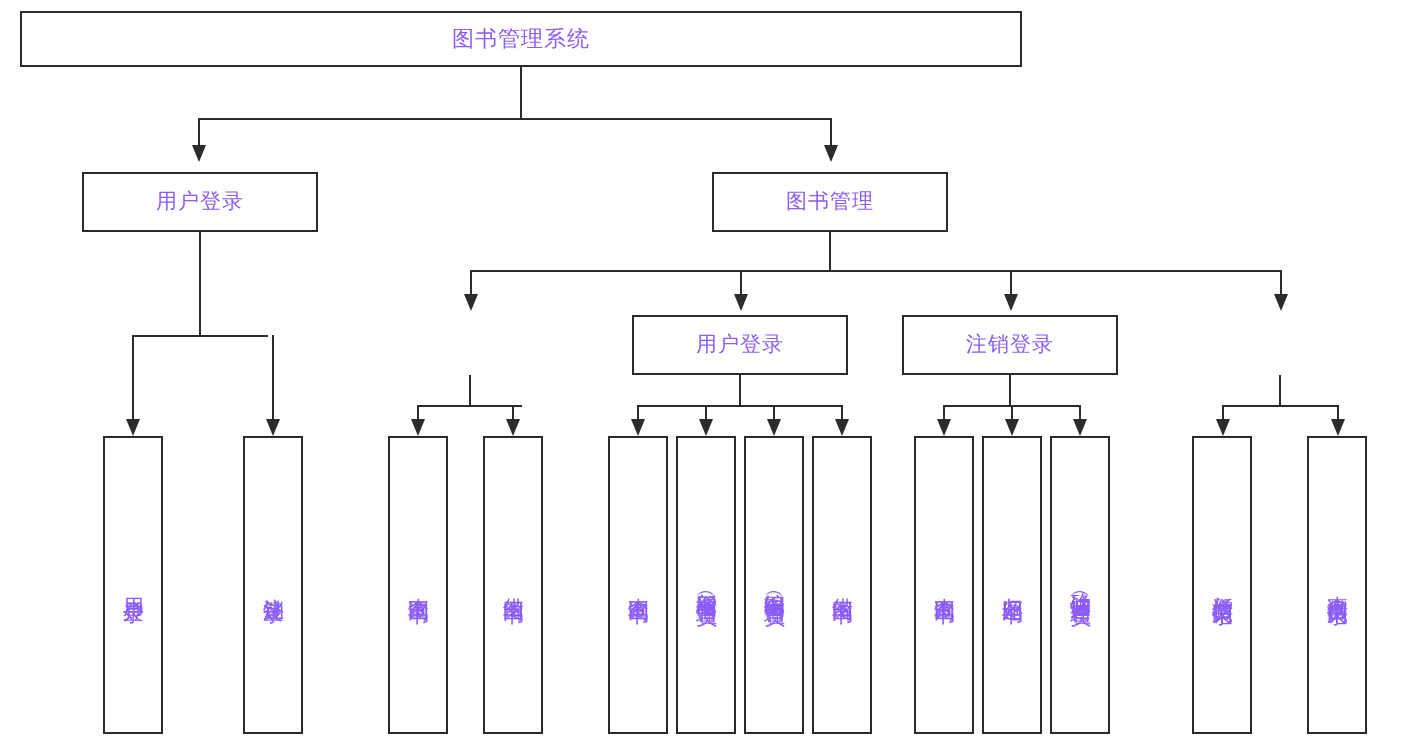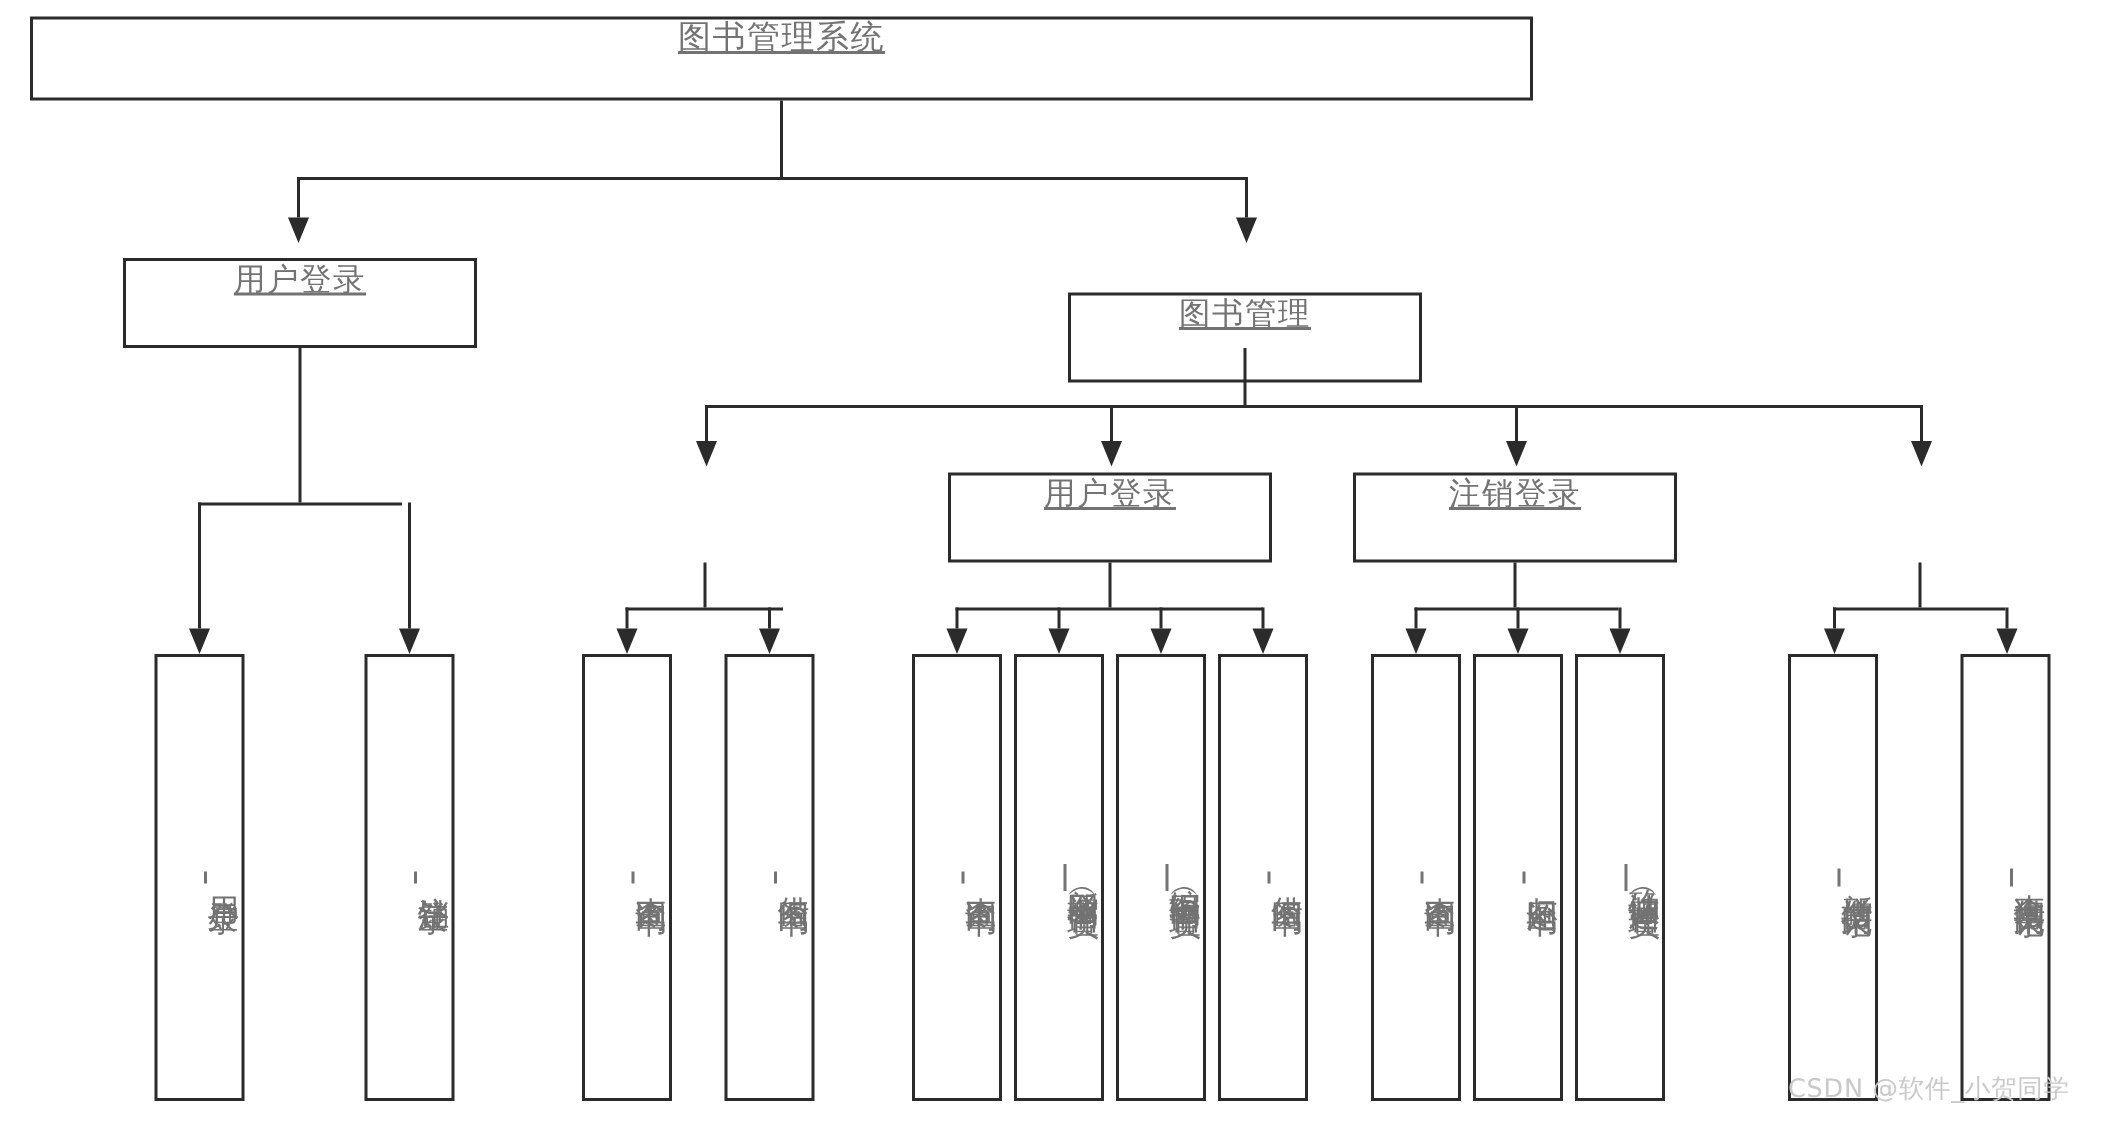--- a/index.html
+++ b/index.html
@@ -17,9 +17,9 @@
     border:2px solid #2b2b2b;
     background:#ffffff;
     display:flex;
+    align-items:center;
     justify-content:center;
-    color:#737373;
-    text-decoration:underline;
+    color:#8b5cf6;
   }
   .node.horiz{
     font-size:21px;

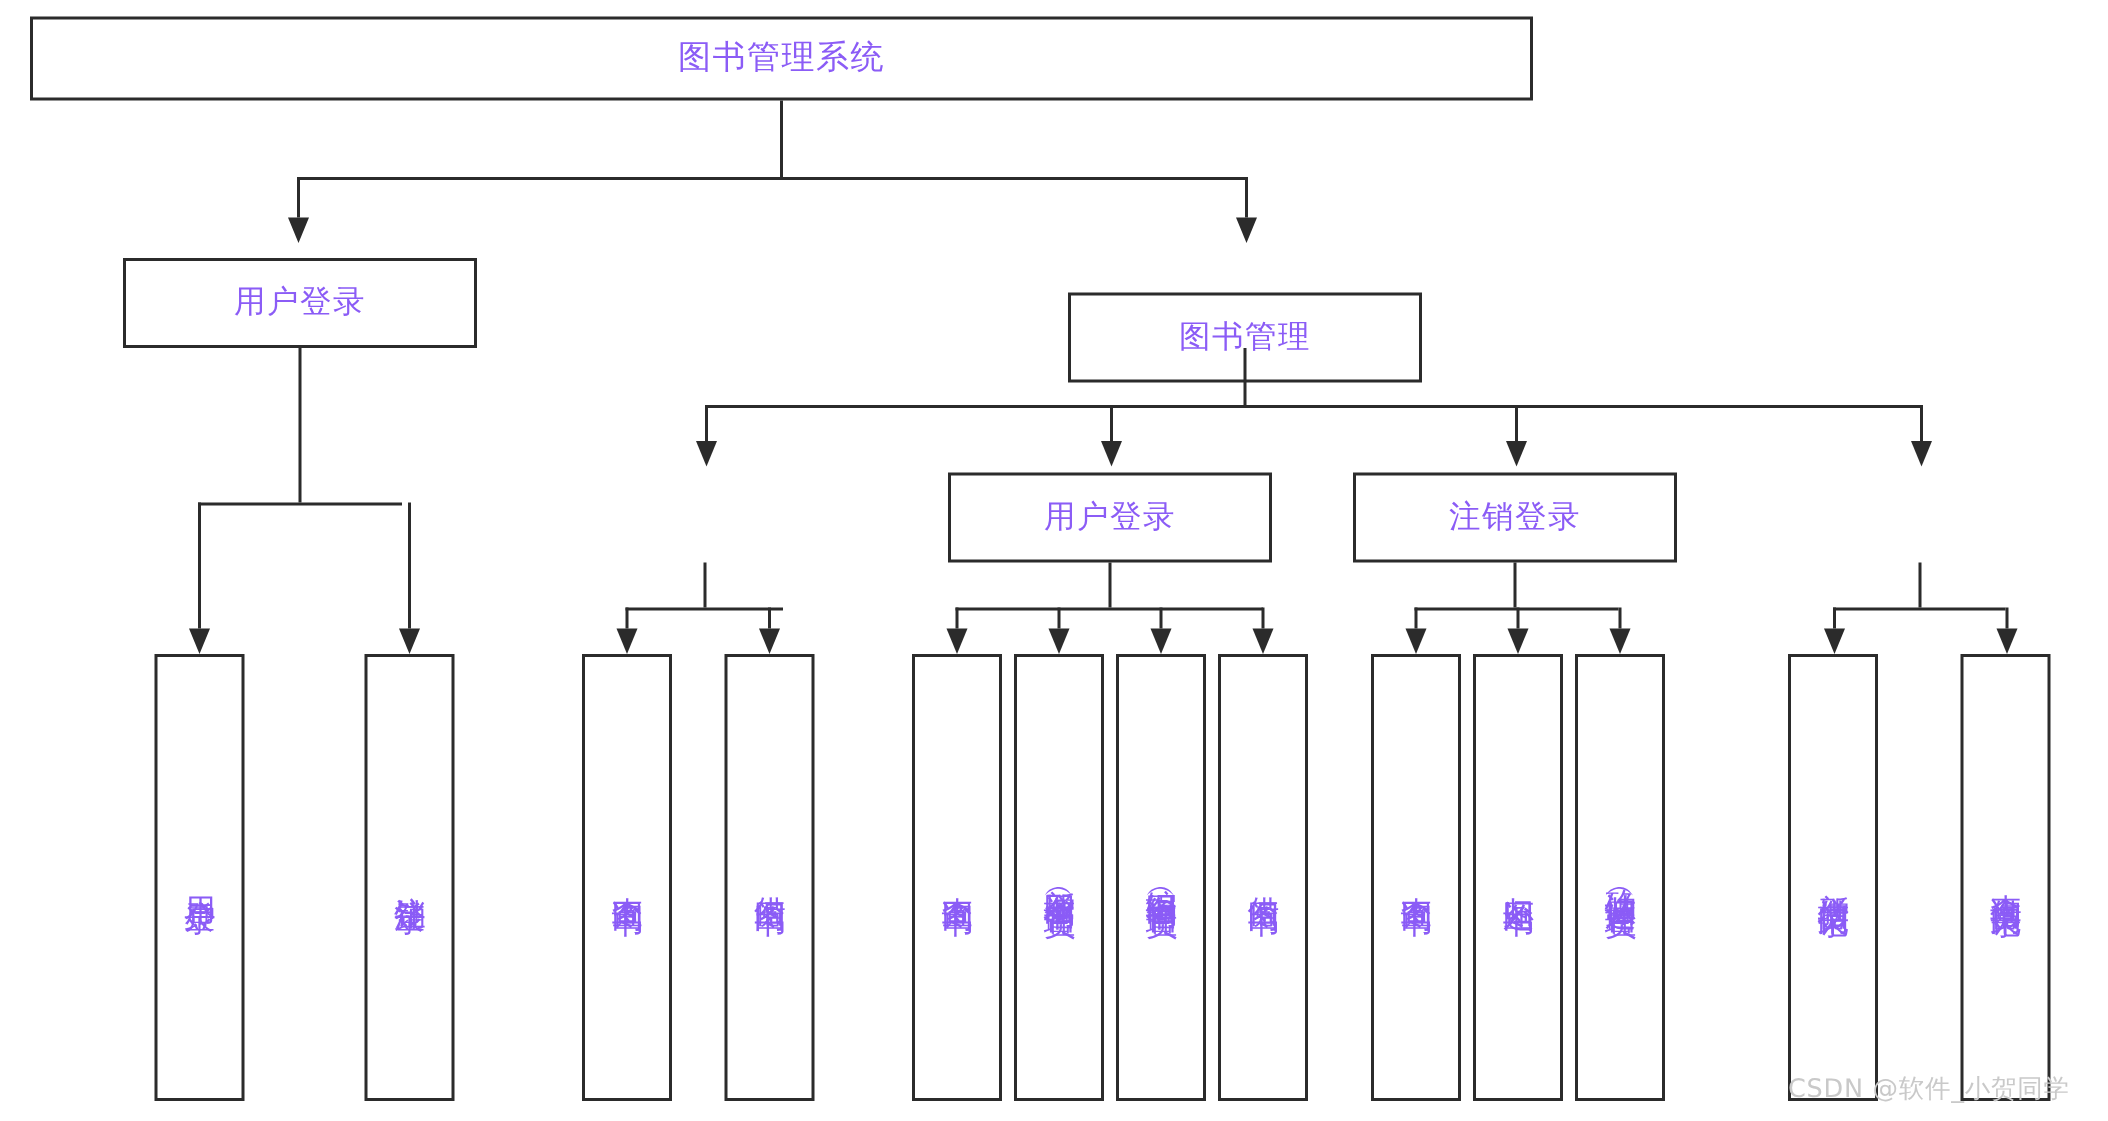--- a/index.html
+++ b/index.html
@@ -85,7 +85,7 @@
   <div class="node horiz" style="left:82px;top:172px;width:236px;height:60px;">
     <span class="lbl">用户登录</span>
   </div>
-  <div class="node horiz" style="left:712px;top:172px;width:236px;height:60px;margin-top:23px;">
+  <div class="node horiz" style="left:712px;top:172px;width:236px;height:60px;">
     <span class="lbl">图书管理</span>
   </div>
 

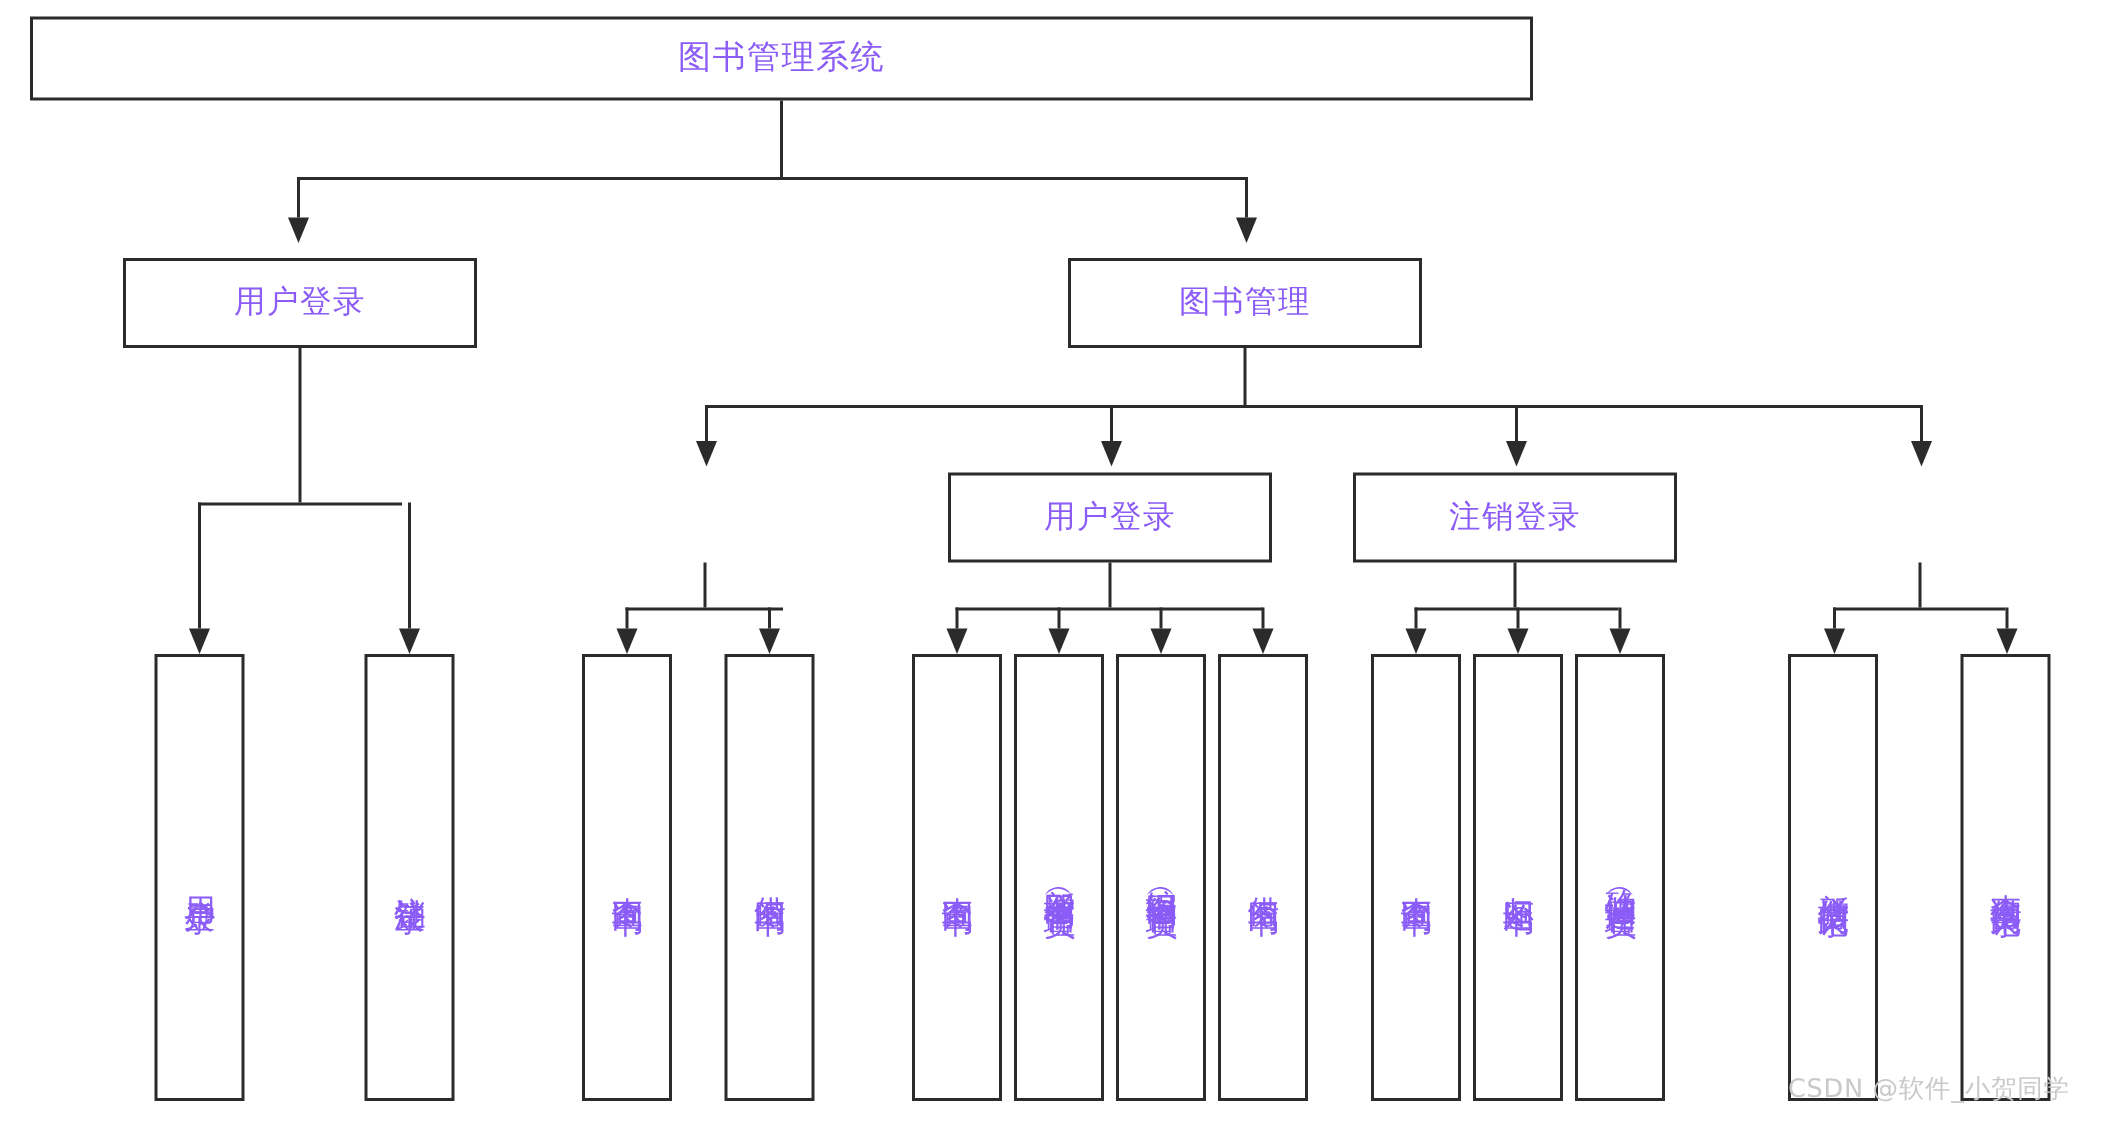--- a/index.html
+++ b/index.html
@@ -192,7 +192,6 @@
     <span class="lbl">查询借阅记录</span>
   </div>
 
-  <div class="watermark" style="left:1192px;top:714px;">CSDN @软件_小贺同学</div>
 
 </div>
 

